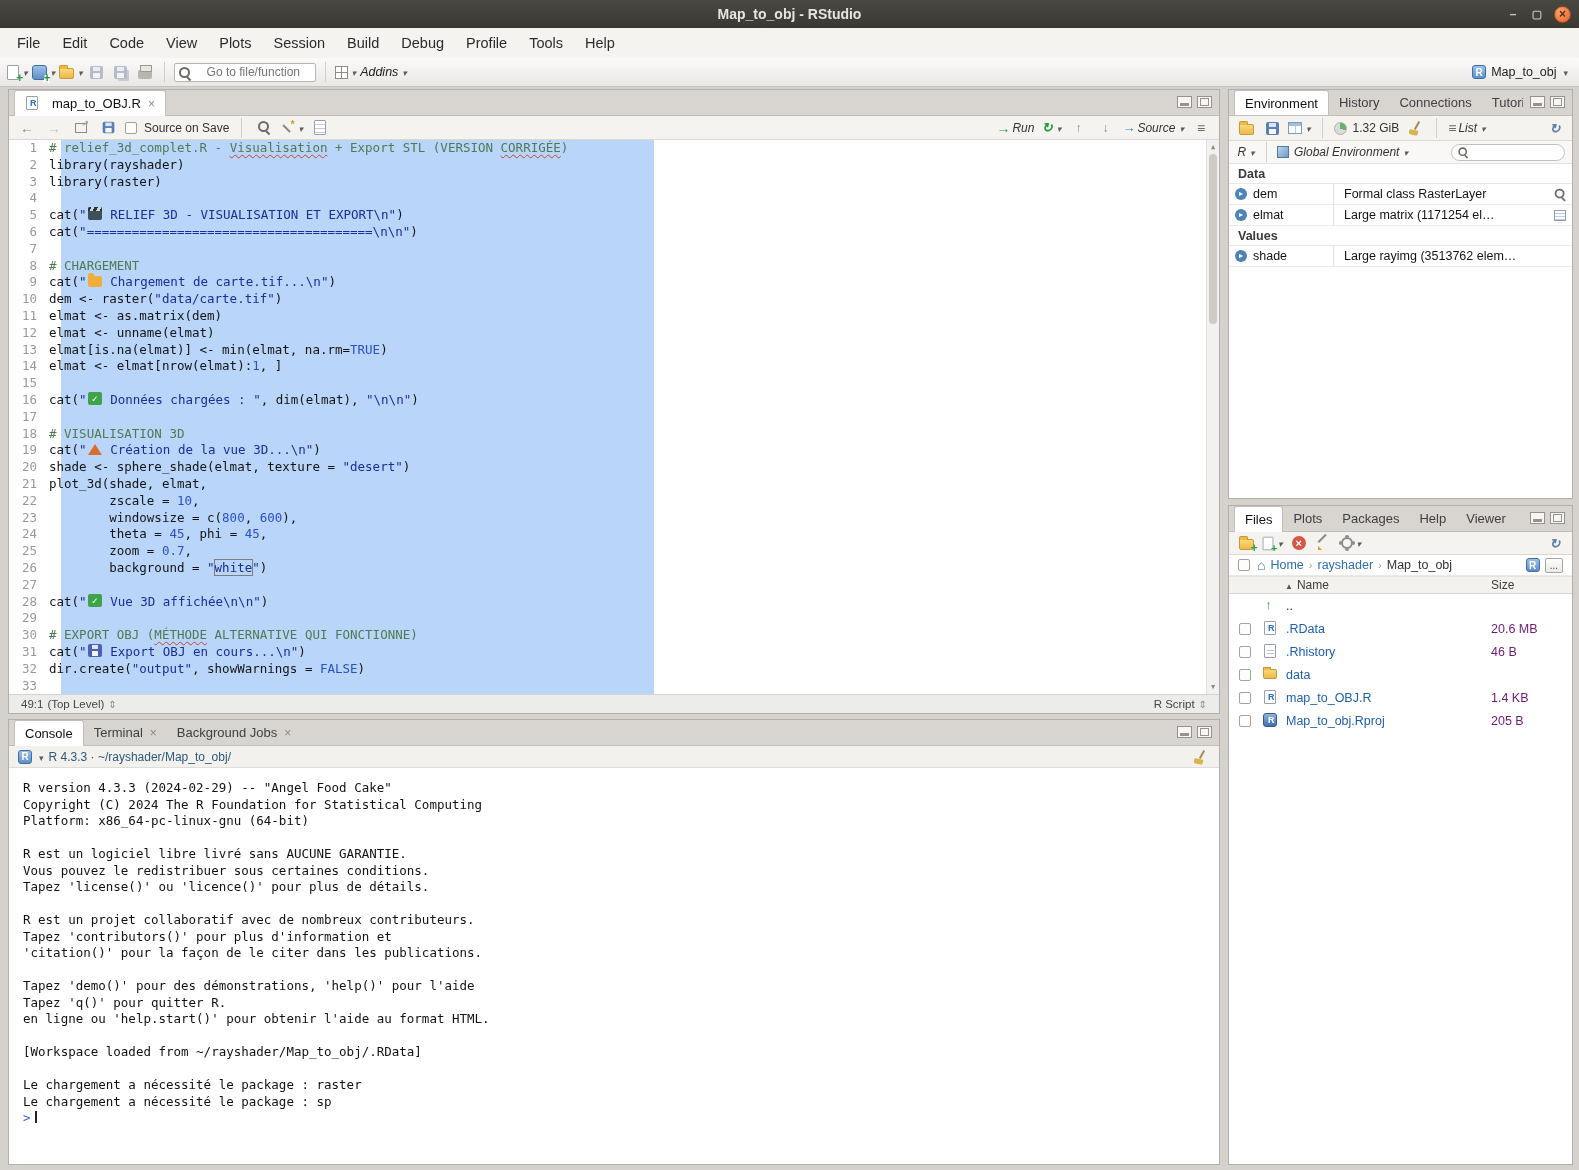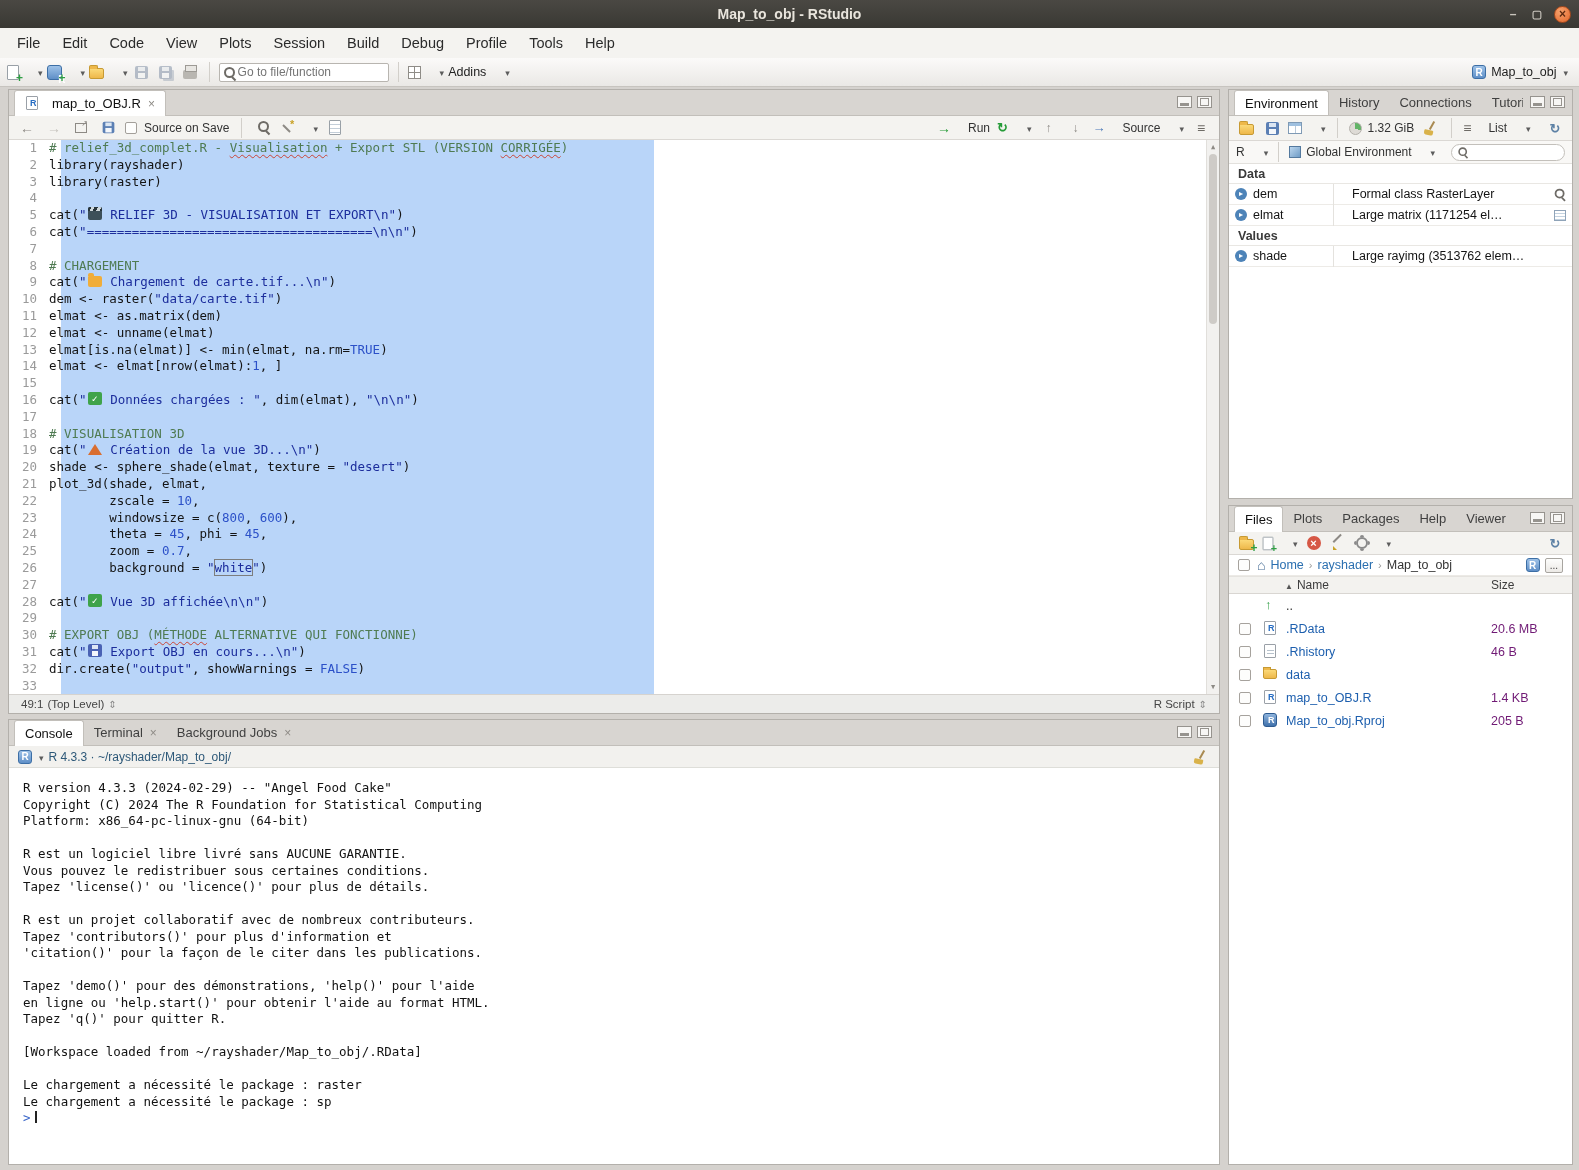--- a/index.html
+++ b/index.html
@@ -25,7 +25,7 @@
 .tbi{min-width:20px;height:22px;display:flex;align-items:center;justify-content:center;position:relative;gap:17px;}
 .goto{position:relative;display:flex;align-items:center;}
 .goto .mag{position:absolute;left:5px;top:4px;}
-#goto-input{width:170px;height:19px;border:1px solid #b8b5b0;border-radius:2px;background:#fff;font-size:12px;padding:0 4px 0 18px;color:#333;font-family:"Liberation Sans",sans-serif;outline:none;}
+#goto-input{width:142px;height:19px;border:1px solid #b8b5b0;border-radius:2px;background:#fff;font-size:12px;padding:0 4px 0 32px;color:#333;font-family:"Liberation Sans",sans-serif;outline:none;}
 #project-sel{margin-left:auto;display:flex;align-items:center;gap:5px;font-size:12.5px;color:#222;padding-right:4px;}
 
 

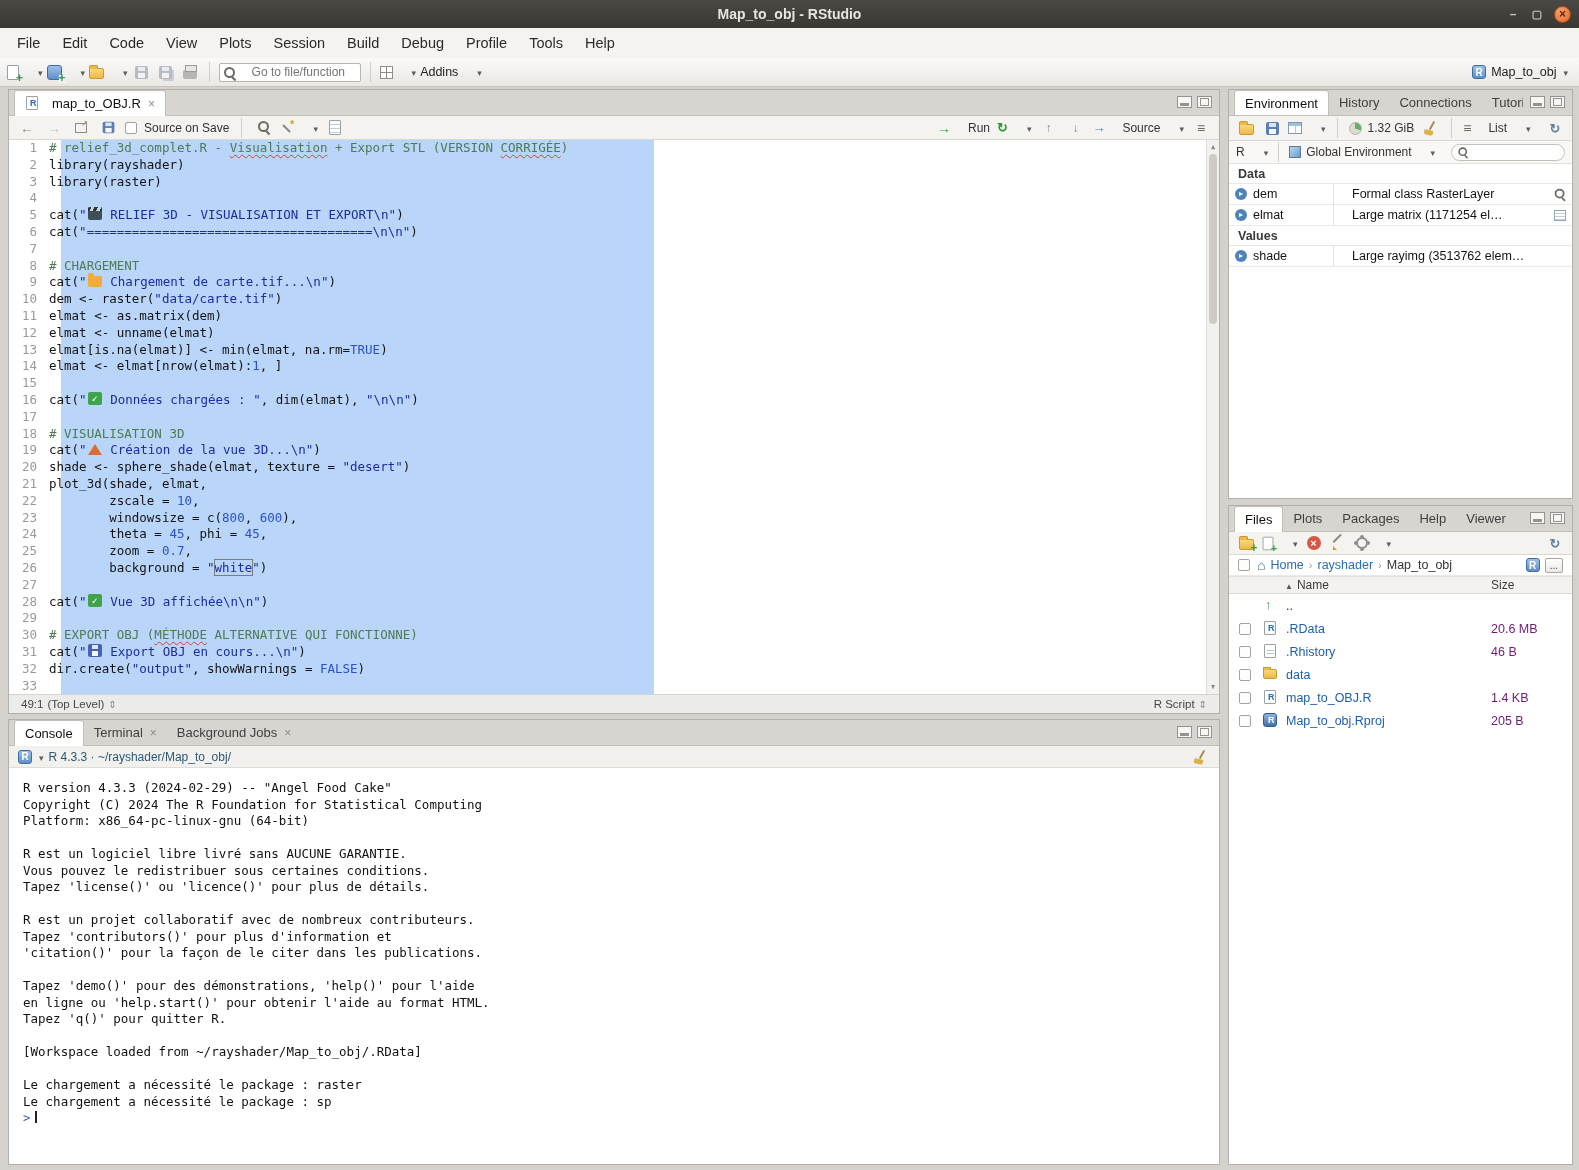--- a/index.html
+++ b/index.html
@@ -22,7 +22,7 @@
 .menu-item{padding:0 11px;font-size:14.5px;color:#2b2b2b;line-height:30px;}
 #main-toolbar{position:absolute;top:58px;left:0;right:0;height:29px;background:linear-gradient(#fbfaf9,#eae8e5);border-bottom:1px solid #c7c4bf;display:flex;align-items:center;padding:0 7px;gap:4px;font-size:12.5px;}
 .tb-sep{width:1px;height:20px;background:#d2cfca;margin:0 5px;}
-.tbi{min-width:20px;height:22px;display:flex;align-items:center;justify-content:center;position:relative;gap:17px;}
+.tbi{min-width:20px;height:22px;display:flex;align-items:center;justify-content:center;position:relative;gap:2px;font-style:italic;}
 .goto{position:relative;display:flex;align-items:center;}
 .goto .mag{position:absolute;left:5px;top:4px;}
 #goto-input{width:142px;height:19px;border:1px solid #b8b5b0;border-radius:2px;background:#fff;font-size:12px;padding:0 4px 0 32px;color:#333;font-family:"Liberation Sans",sans-serif;outline:none;}

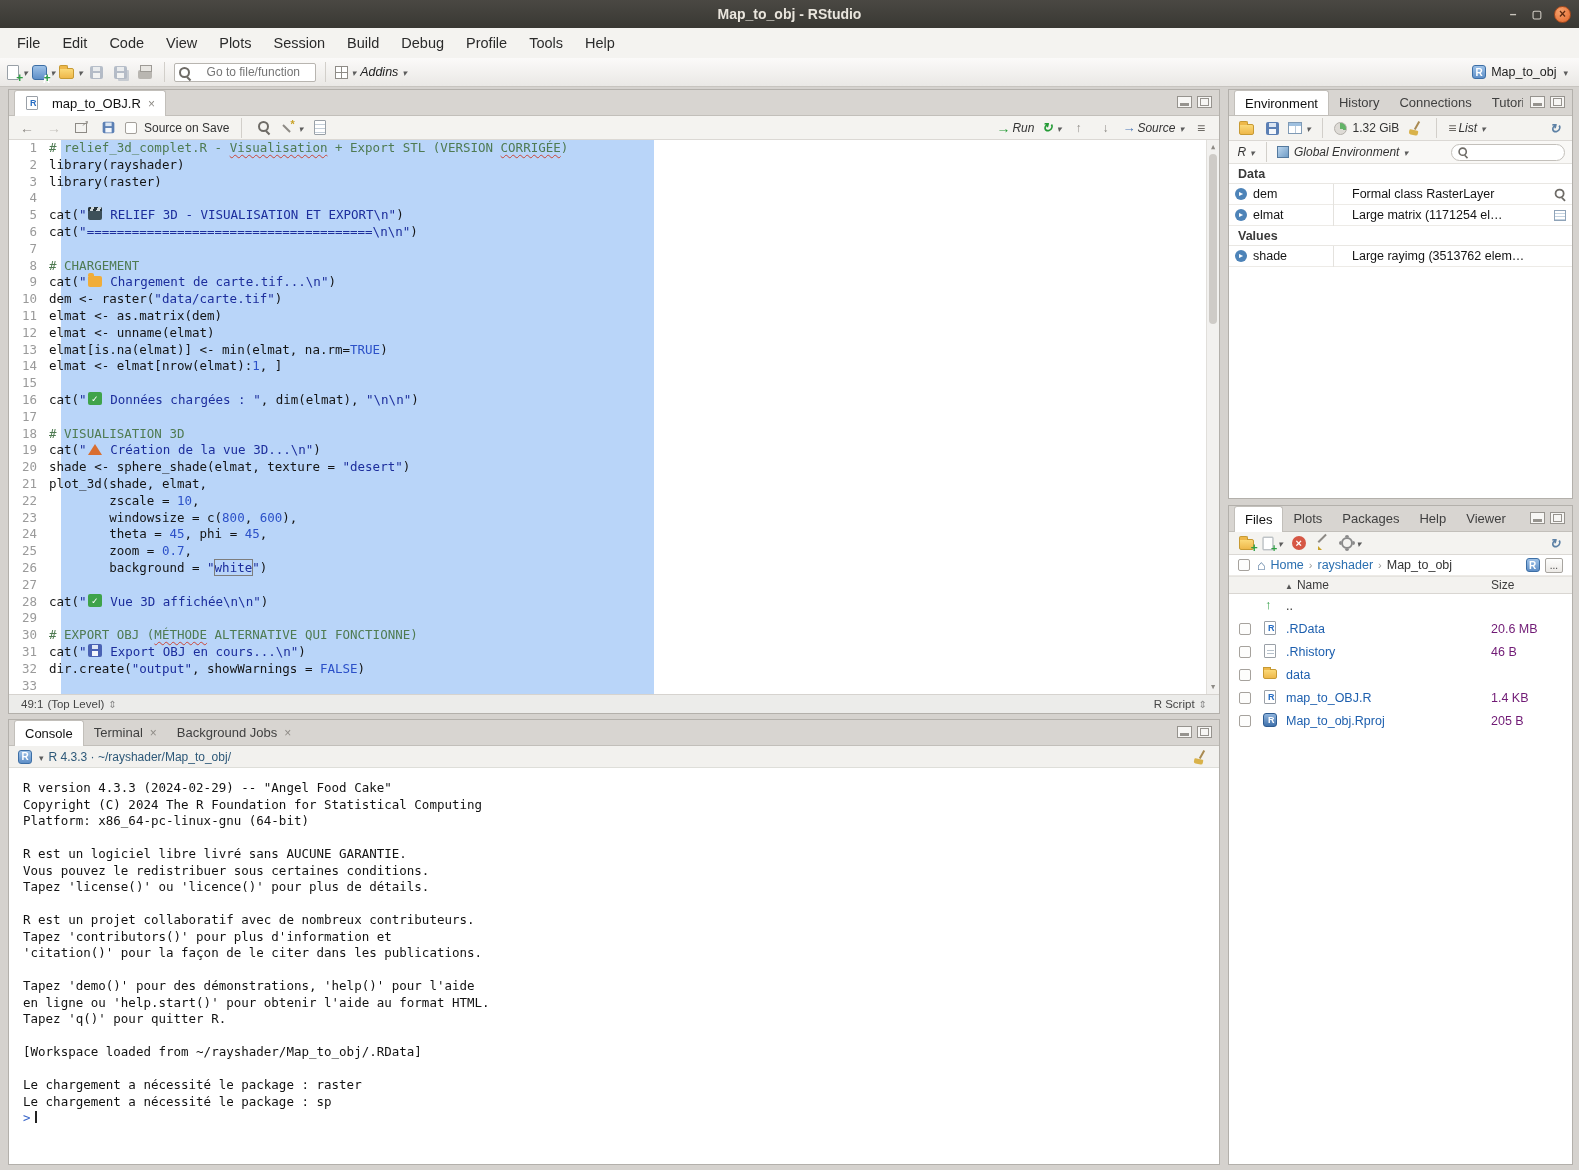--- a/index.html
+++ b/index.html
@@ -148,7 +148,7 @@
 .env-expand{flex:none;width:12px;height:12px;margin:0 6px;border-radius:50%;background:#4d83b8;display:flex;align-items:center;justify-content:center;}
 .env-expand::after{content:"▸";color:#fff;font-size:8px;line-height:1;}
 .env-name{flex:none;width:80px;color:#141414;}
-.env-value{flex:1;border-left:1px solid #e4e2de;padding-left:18px;color:#141414;white-space:nowrap;overflow:hidden;text-overflow:ellipsis;height:21px;line-height:21px;}
+.env-value{flex:1;border-left:1px solid #e4e2de;padding-left:10px;color:#141414;white-space:nowrap;overflow:hidden;text-overflow:ellipsis;height:21px;line-height:21px;}
 .env-act{flex:none;width:24px;display:flex;justify-content:center;align-items:center;}
 .table-icon{width:12px;height:11px;border:1px solid #8fa3b8;background:repeating-linear-gradient(#fff 0 2px,#c3d2e0 2px 3px);display:inline-block;}
 .magnifier-icon{transform:scale(.9);}

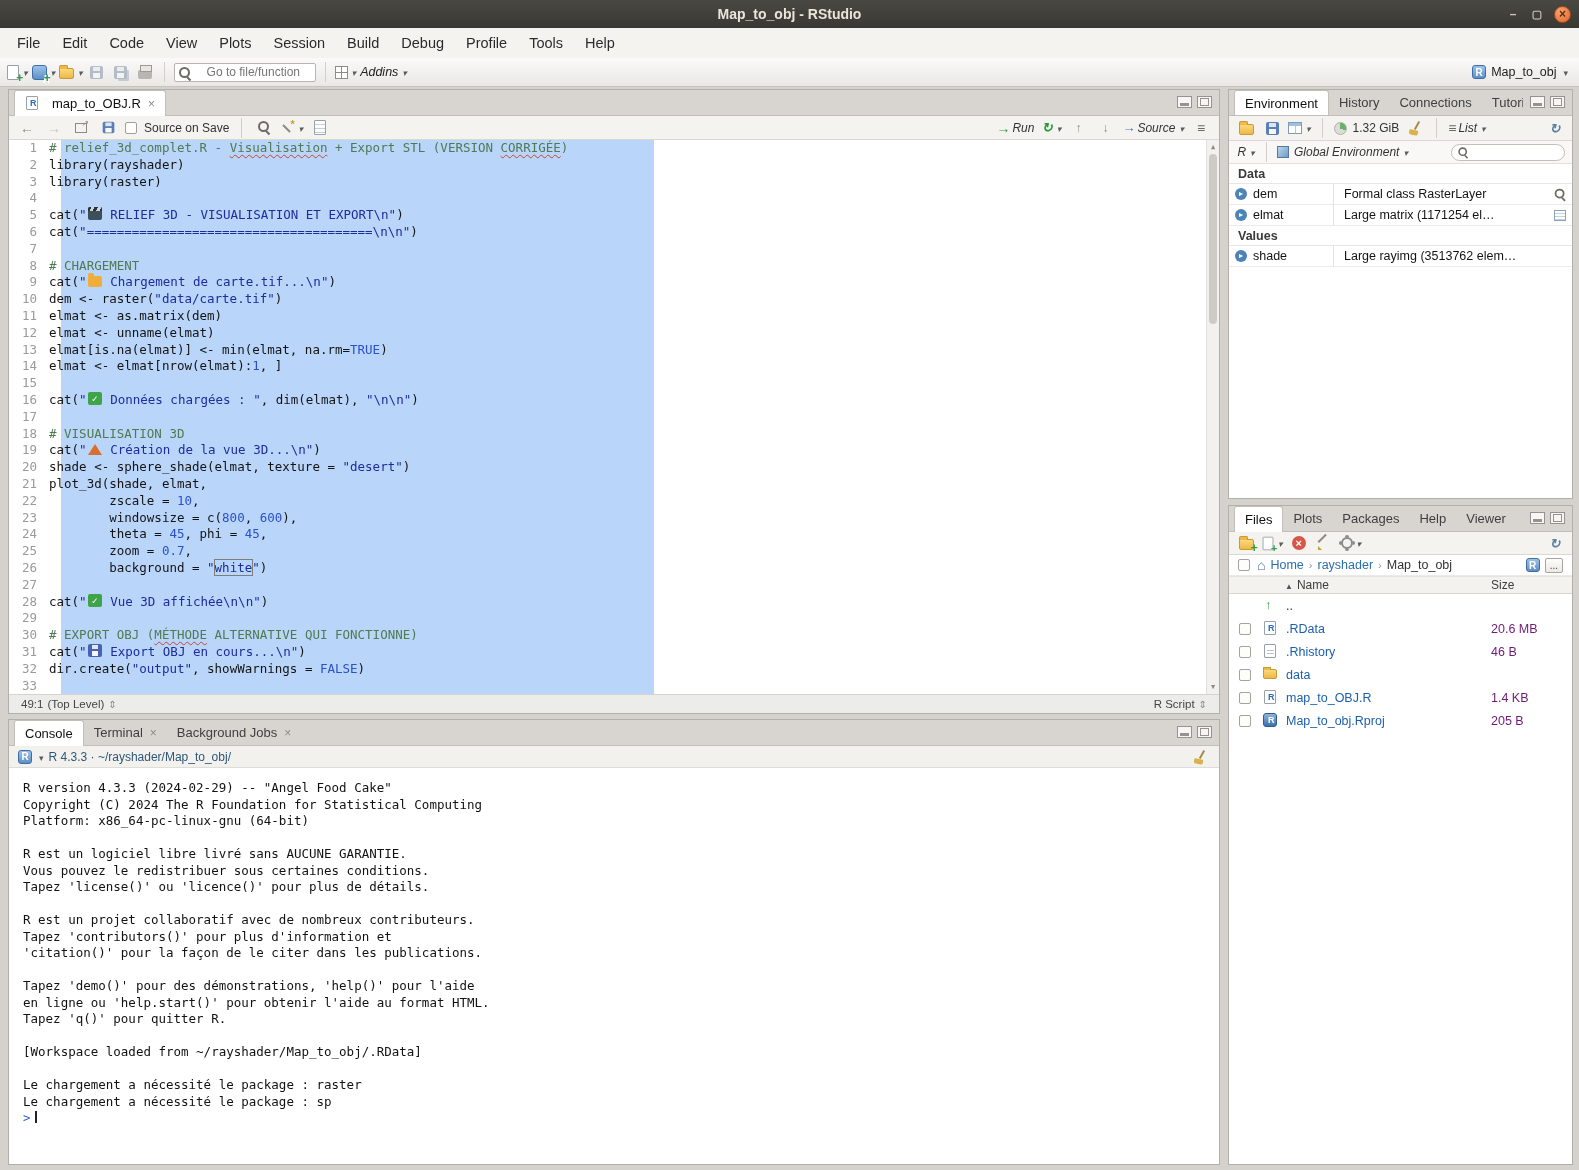--- a/index.html
+++ b/index.html
@@ -507,8 +507,8 @@
         <div class="cline">'citation()' pour la façon de le citer dans les publications.</div>
         <div class="cline">&nbsp;</div>
         <div class="cline">Tapez 'demo()' pour des démonstrations, 'help()' pour l'aide</div>
+        <div class="cline">Tapez 'q()' pour quitter R.</div>
         <div class="cline">en ligne ou 'help.start()' pour obtenir l'aide au format HTML.</div>
-        <div class="cline">Tapez 'q()' pour quitter R.</div>
         <div class="cline">&nbsp;</div>
         <div class="cline">[Workspace loaded from ~/rayshader/Map_to_obj/.RData]</div>
         <div class="cline">&nbsp;</div>

